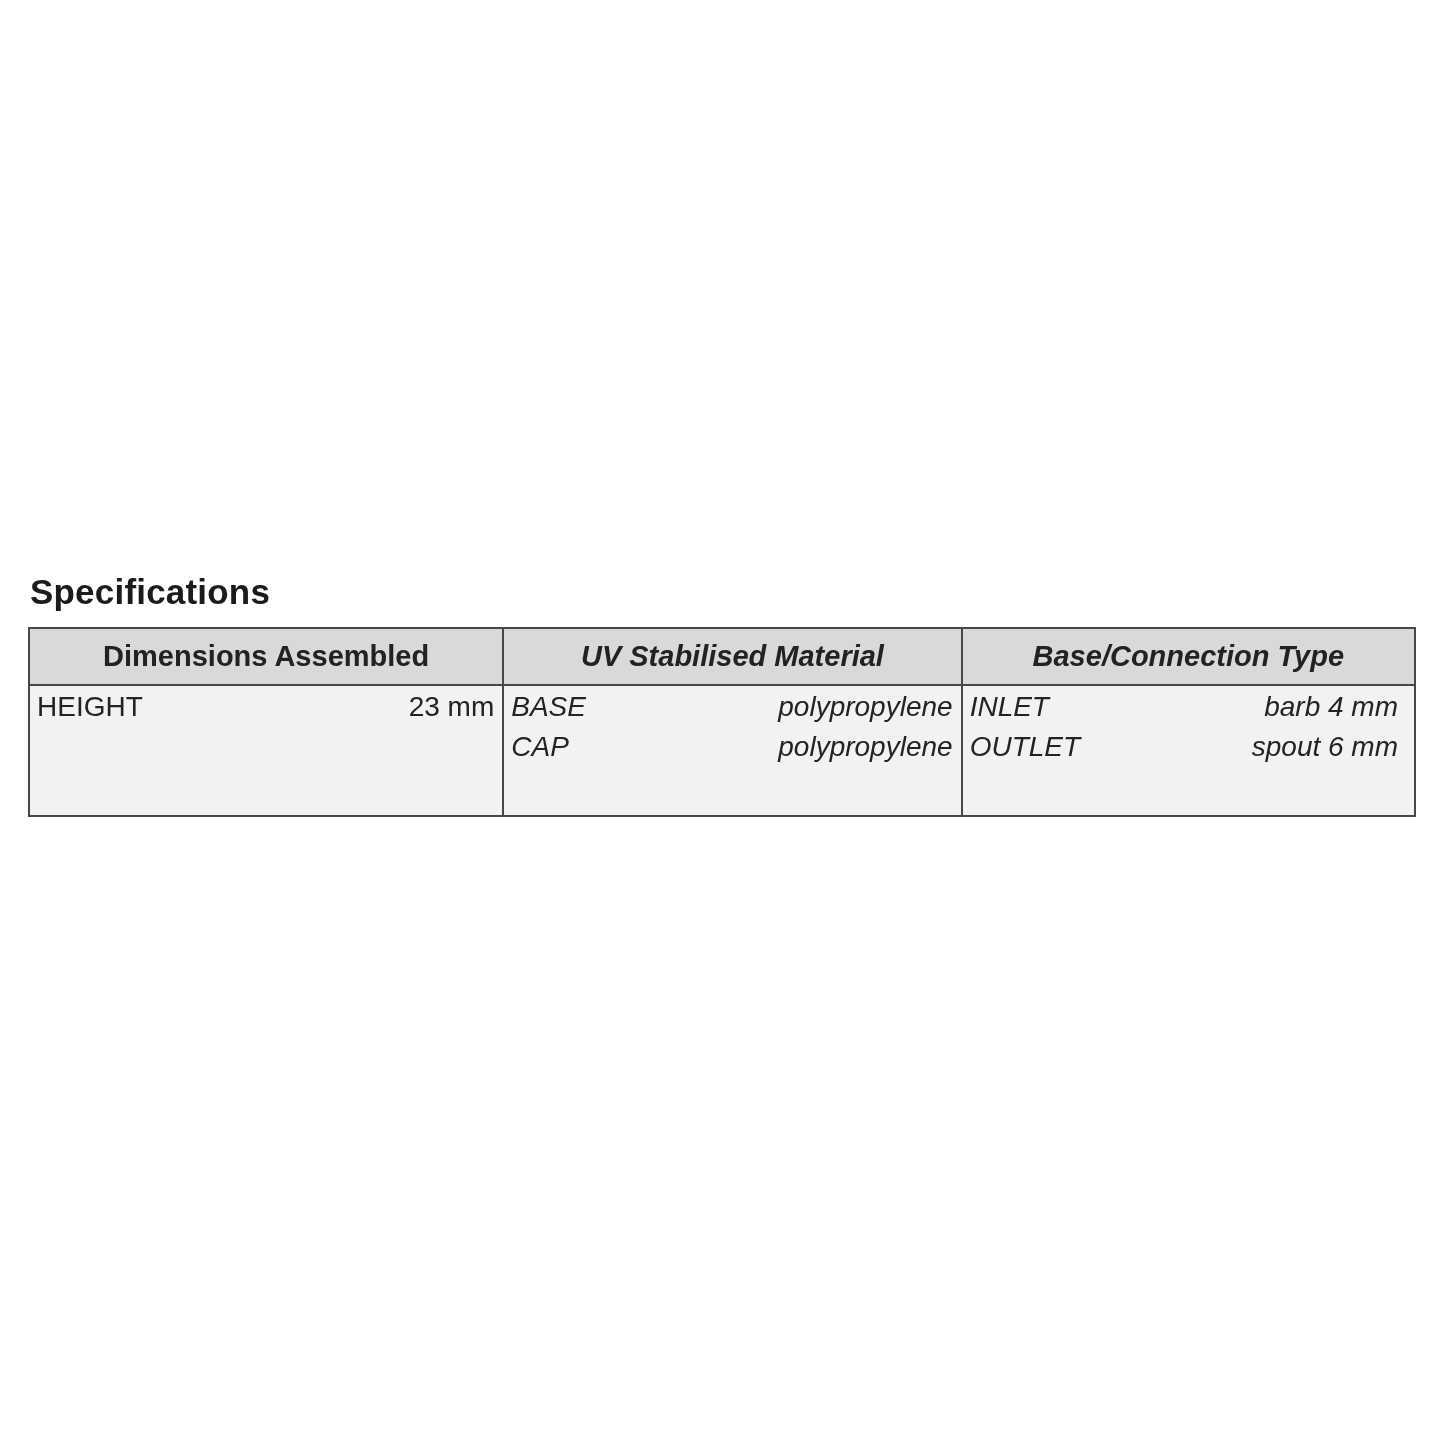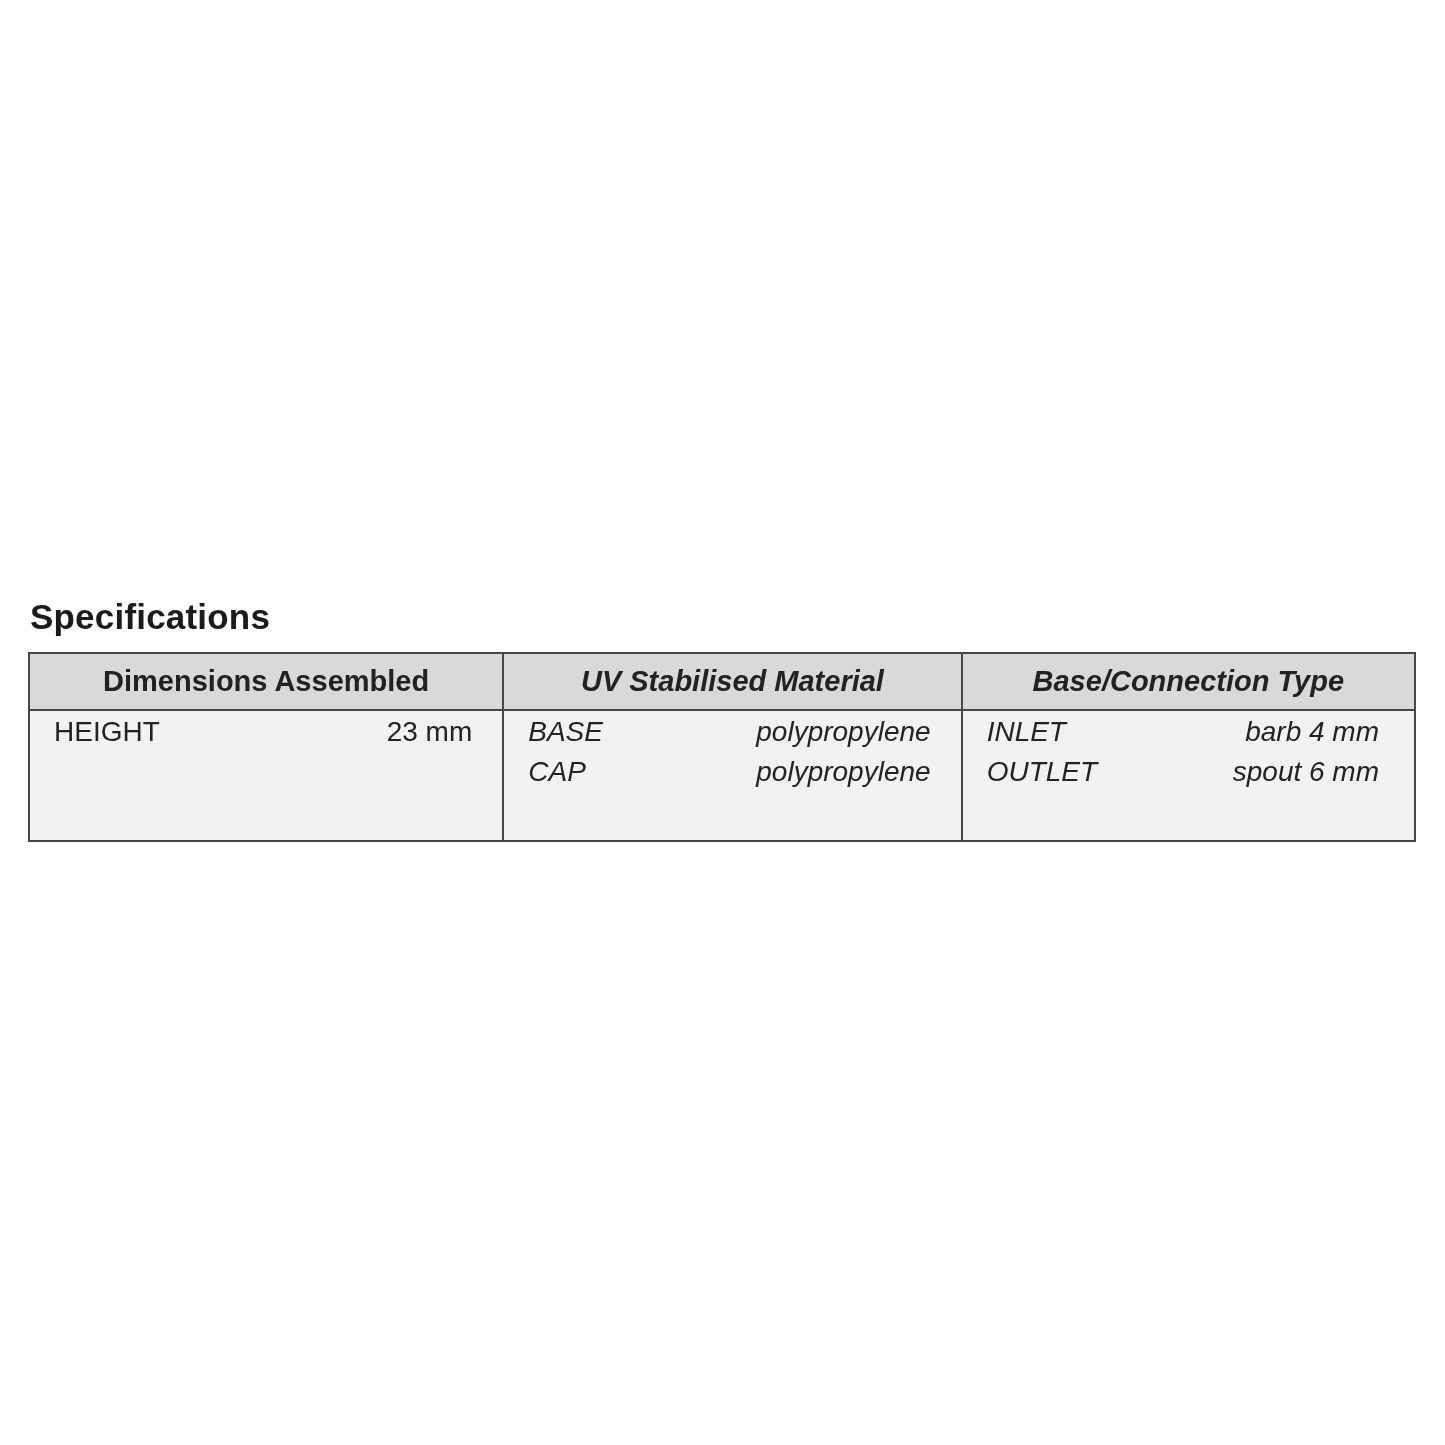--- a/index.html
+++ b/index.html
@@ -21,7 +21,6 @@
     left: 28px;
     top: 572px;
     width: 1388px;
-    margin-top: 25px;
   }
   .page-title {
     margin: 0 0 0 2px;

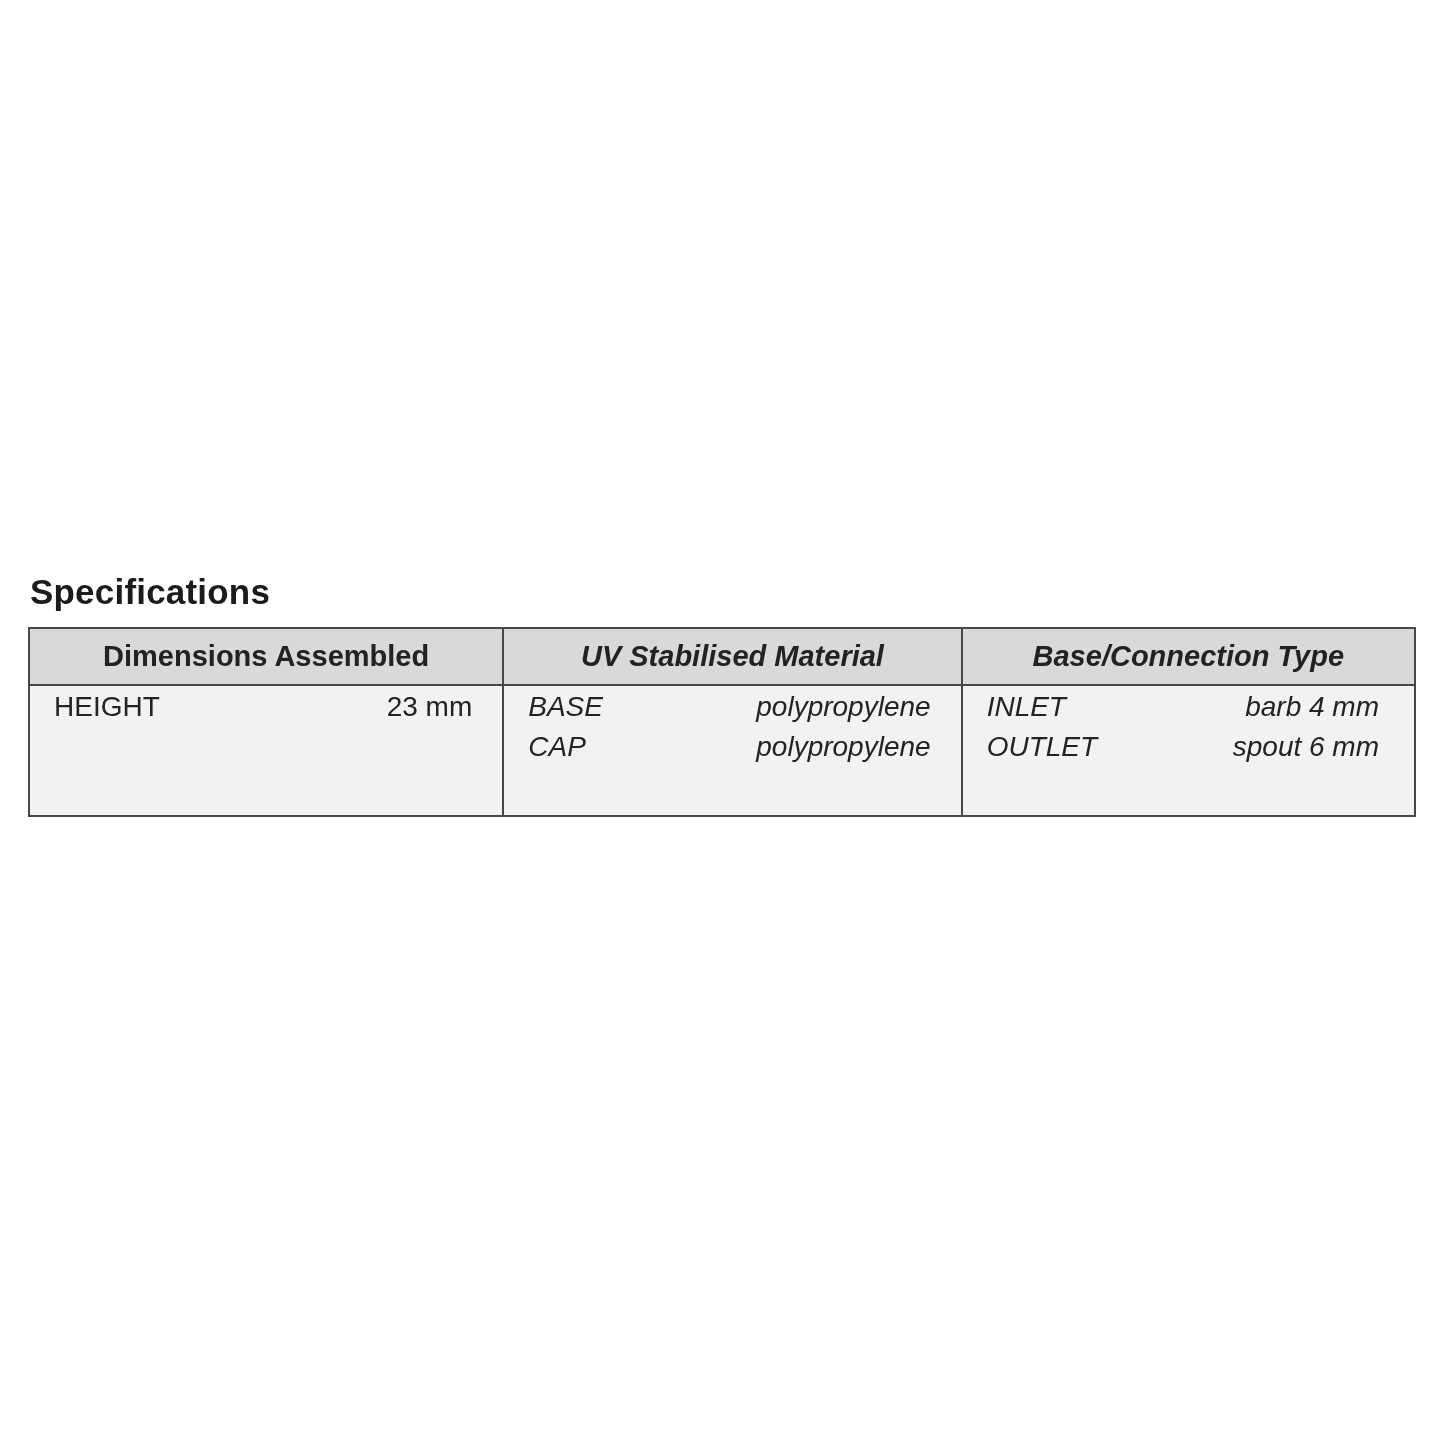--- a/index.html
+++ b/index.html
@@ -82,7 +82,7 @@
     color: #232323;
   }
   .spec-label {
-    padding-left: 24px;
+    padding-left: 7px;
     white-space: nowrap;
   }
   .spec-value {

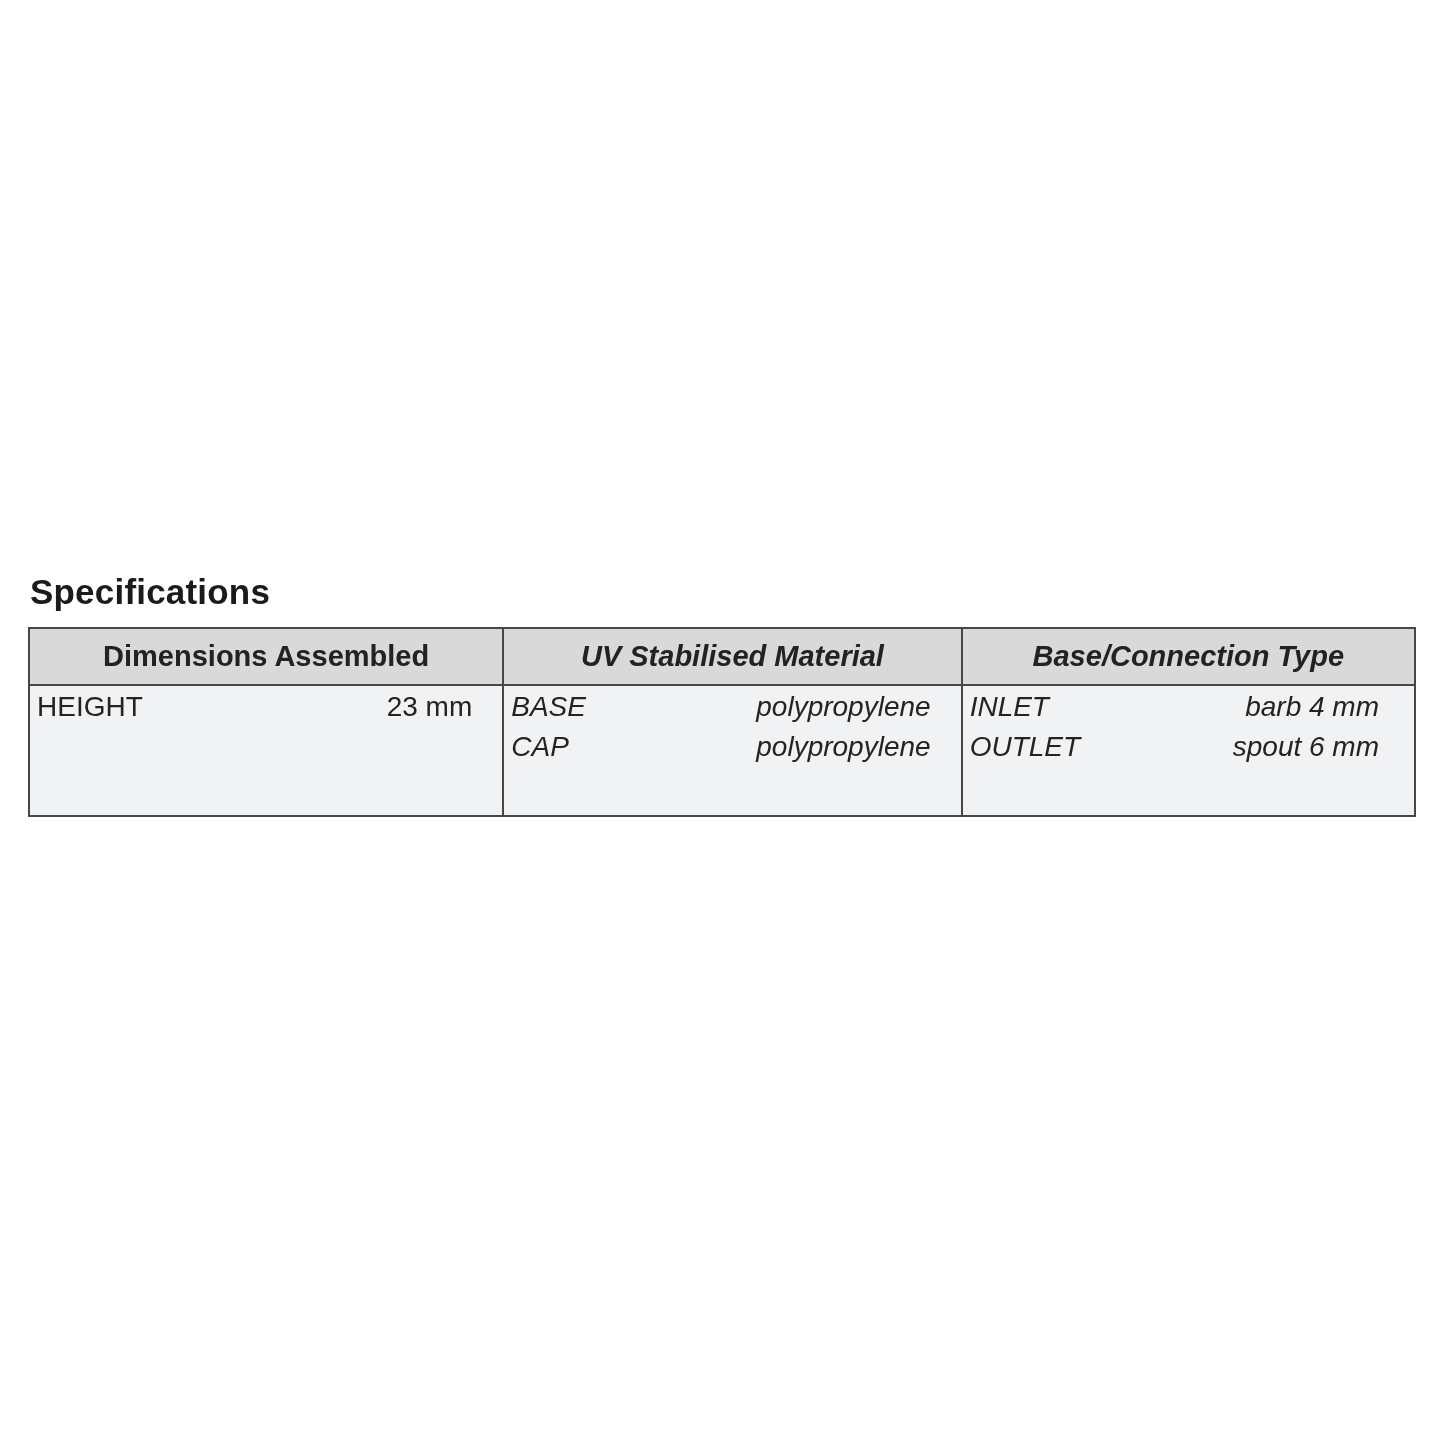--- a/index.html
+++ b/index.html
@@ -86,7 +86,7 @@
     white-space: nowrap;
   }
   .spec-value {
-    padding-right: 30px;
+    padding-right: 8px;
     white-space: nowrap;
     text-align: right;
   }

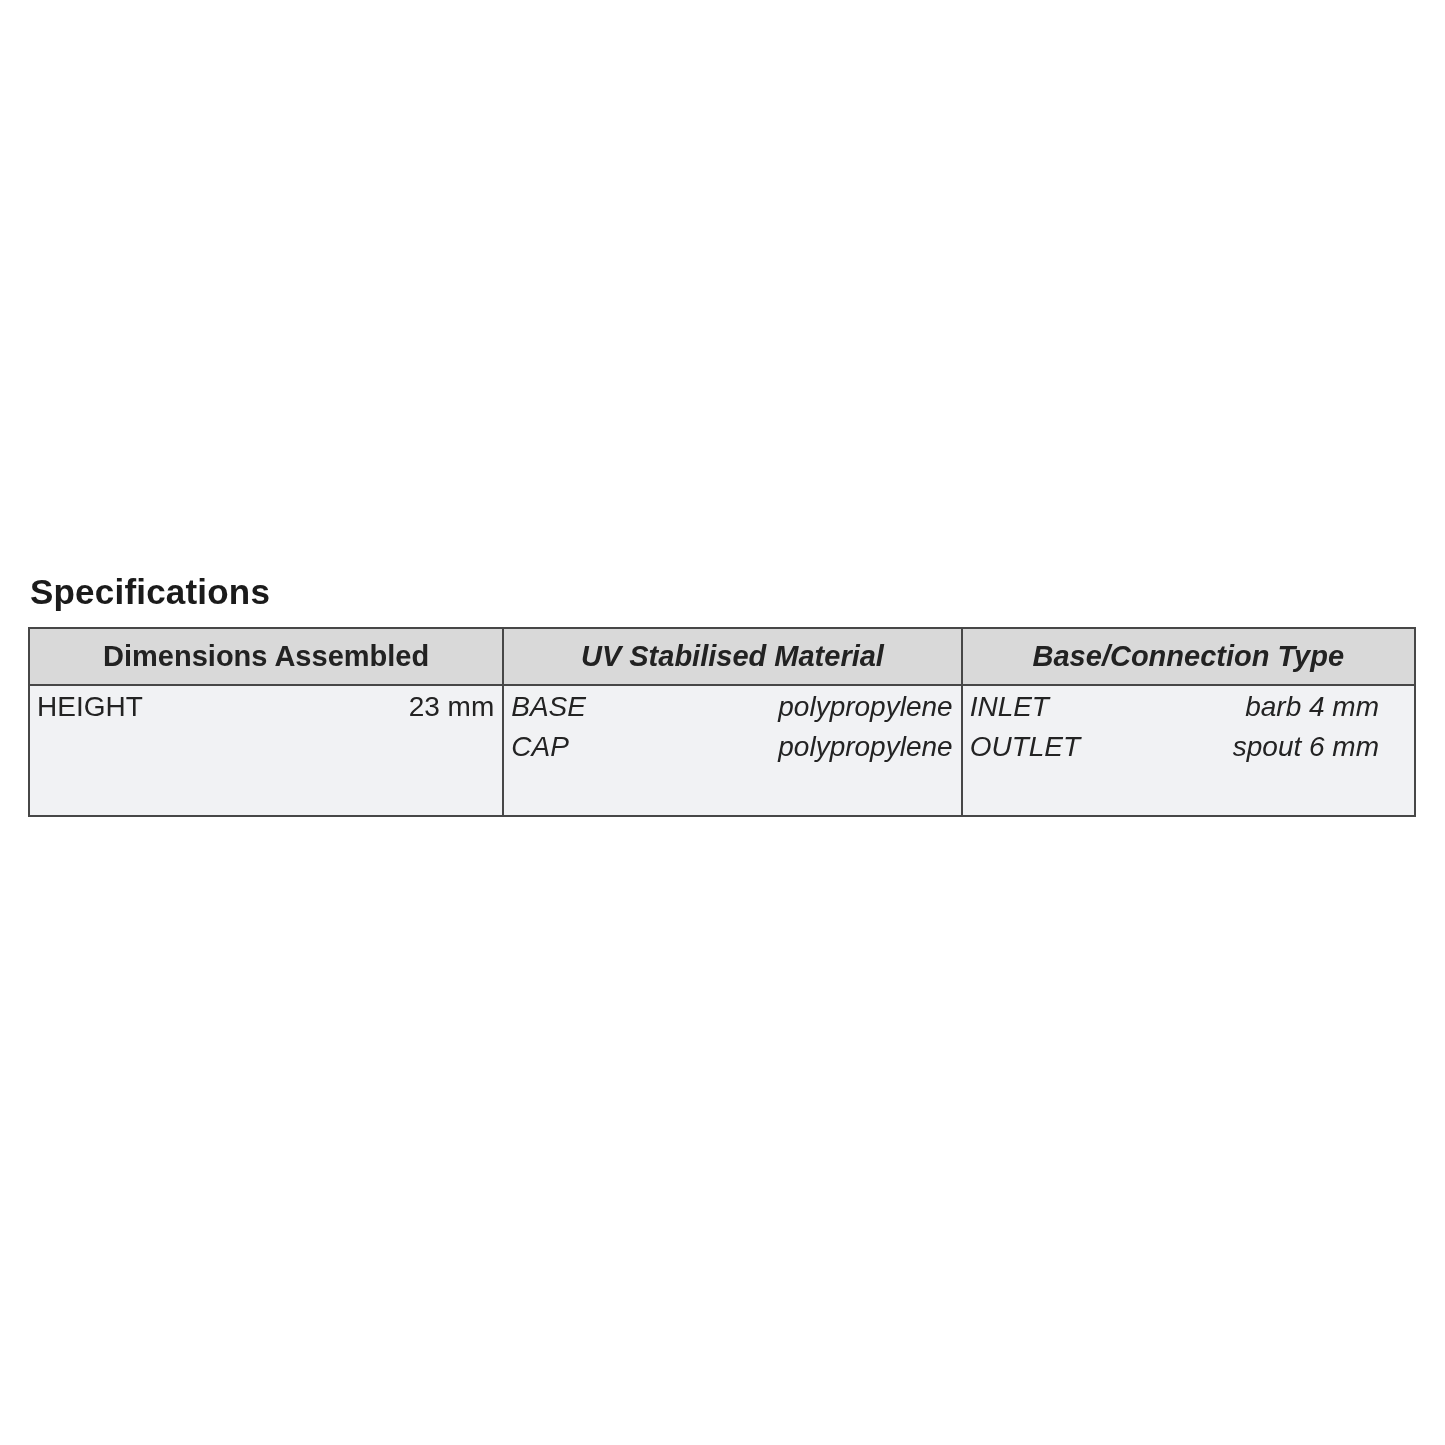--- a/index.html
+++ b/index.html
@@ -91,7 +91,7 @@
     text-align: right;
   }
   .col-3 .spec-value {
-    padding-right: 35px;
+    padding-right: 16px;
   }
 </style>
 </head>

